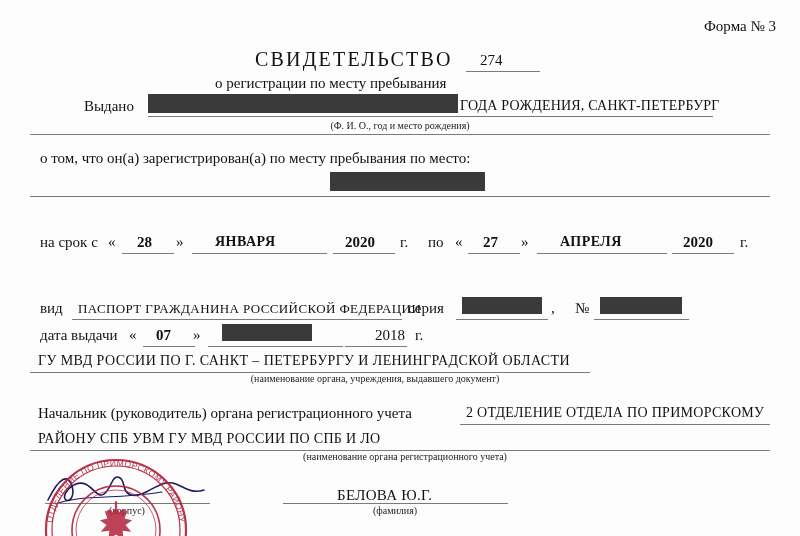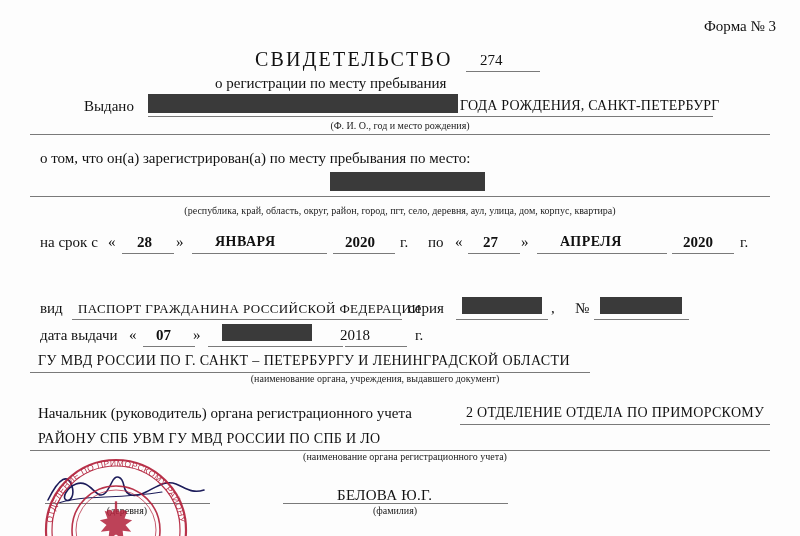--- a/index.html
+++ b/index.html
@@ -206,7 +206,6 @@
   <div class="txt" id="about-line">о том, что он(а) зарегистрирован(а) по месту пребывания по место:</div>
   <div class="redact" id="addr-redact"></div>
   <div class="rule" id="addr-rule"></div>
-  <div class="caption" id="addr-caption">(республика, край, область, округ, район, город, пгт, село, деревня, аул, улица, дом, корпус, квартира)</div>
 
   <div class="txt" id="term-prefix">на срок с</div>
   <div class="txt" id="q1">«</div>

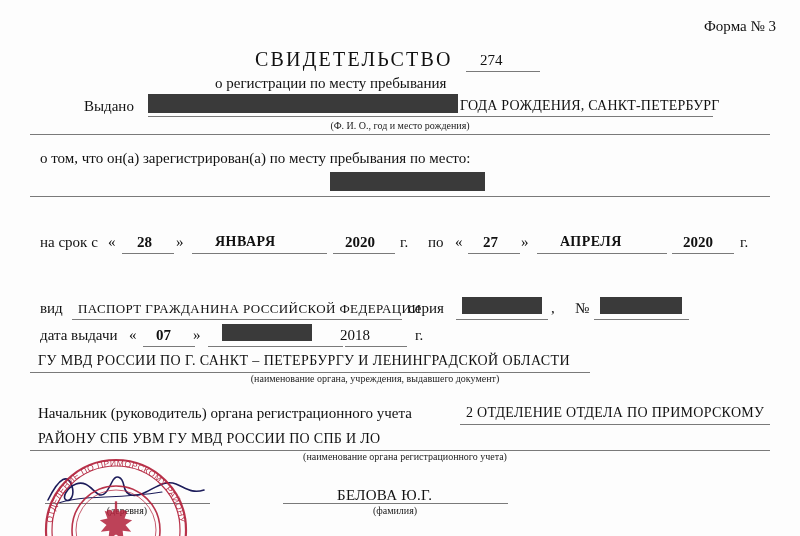--- a/index.html
+++ b/index.html
@@ -141,7 +141,7 @@
   #date-day-rule { left: 143px; top: 346px; width: 52px; }
   #date-month-redact { left: 222px; top: 324px; width: 90px; height: 17px; }
   #date-month-rule { left: 208px; top: 346px; width: 135px; }
-  #date-year { left: 340px; top: 327px; font-size: 15px; }
+  #date-year { left: 375px; top: 327px; font-size: 15px; }
   #date-year-rule { left: 345px; top: 346px; width: 62px; }
   #g3 { left: 415px; top: 327px; font-size: 15px; }
 

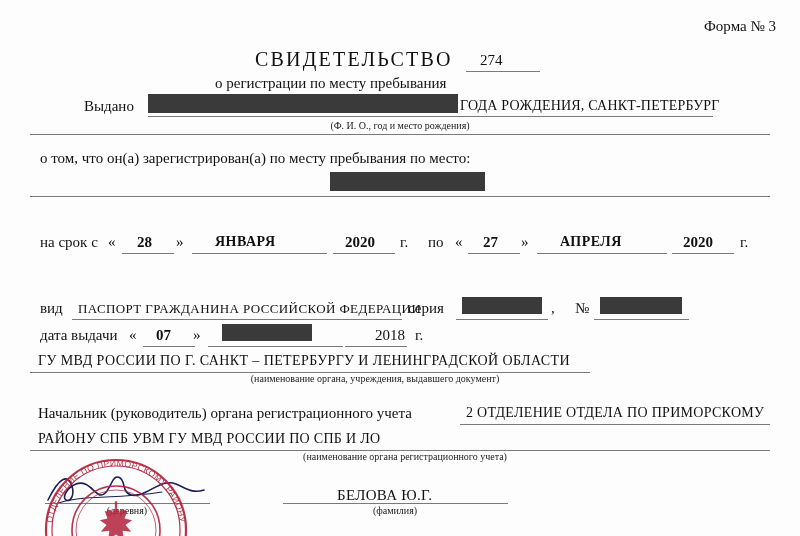--- a/index.html
+++ b/index.html
@@ -269,7 +269,7 @@
   </svg>
 
   <div class="rule" id="sign-rule"></div>
-  <div class="caption" id="sign-caption">(деревня)</div>
+  <div class="caption" id="sign-caption">(корпус)</div>
 
   <div class="txt" id="fam-name">БЕЛОВА Ю.Г.</div>
   <div class="rule" id="fam-rule"></div>

